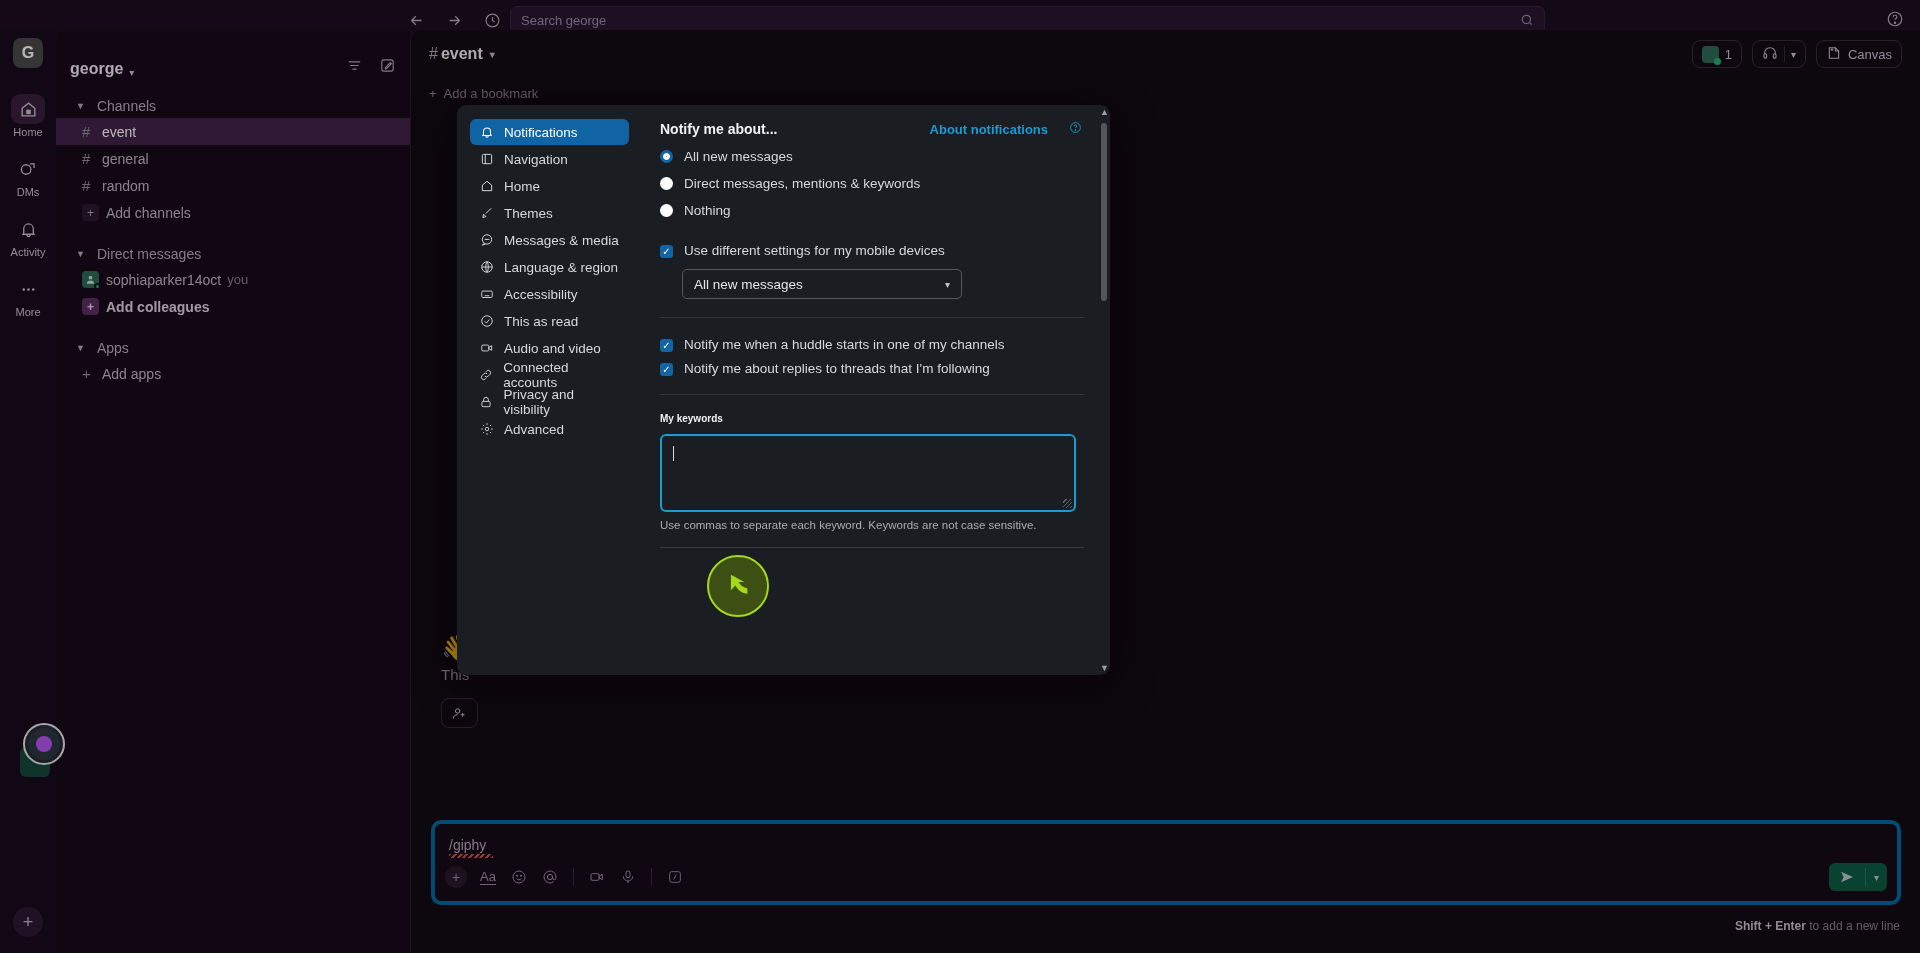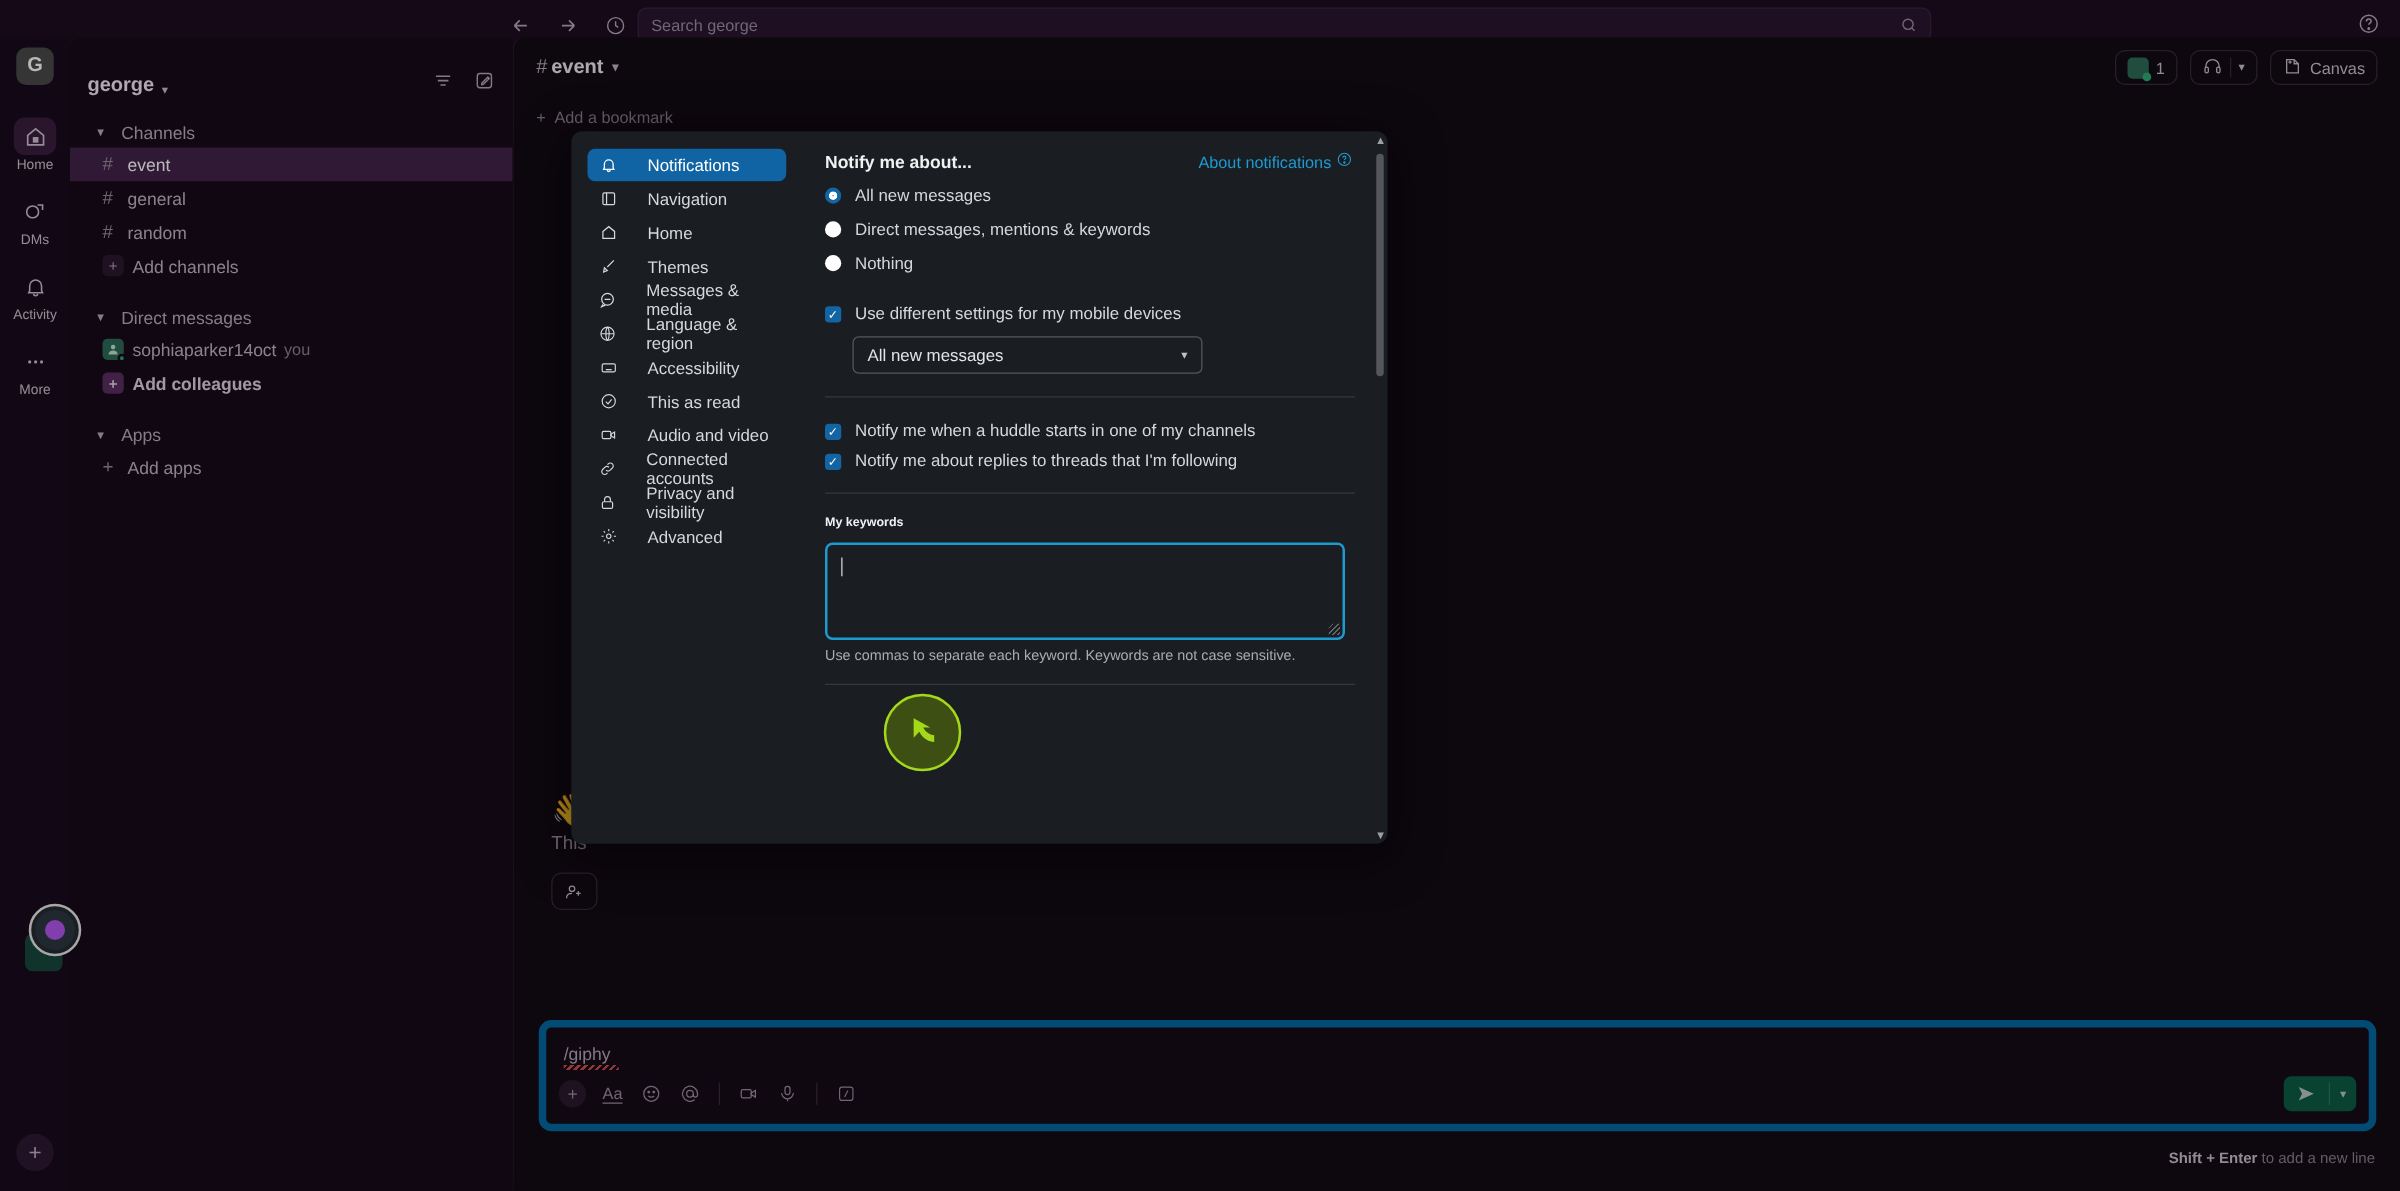--- a/index.html
+++ b/index.html
@@ -143,7 +143,7 @@
 
   .pref-nav { width: 185px; padding: 14px 13px 0 13px; }
   .pref-item {
-    display: flex; align-items: center; gap: 24px; height: 26px; padding: 0 9px;
+    display: flex; align-items: center; gap: 10px; height: 26px; padding: 0 9px;
     border-radius: 6px; font-size: 13.5px; color: #d6d8da; cursor: pointer; margin-bottom: 1px;
   }
   .pref-item.active { background: #1164a3; color: #ffffff; }

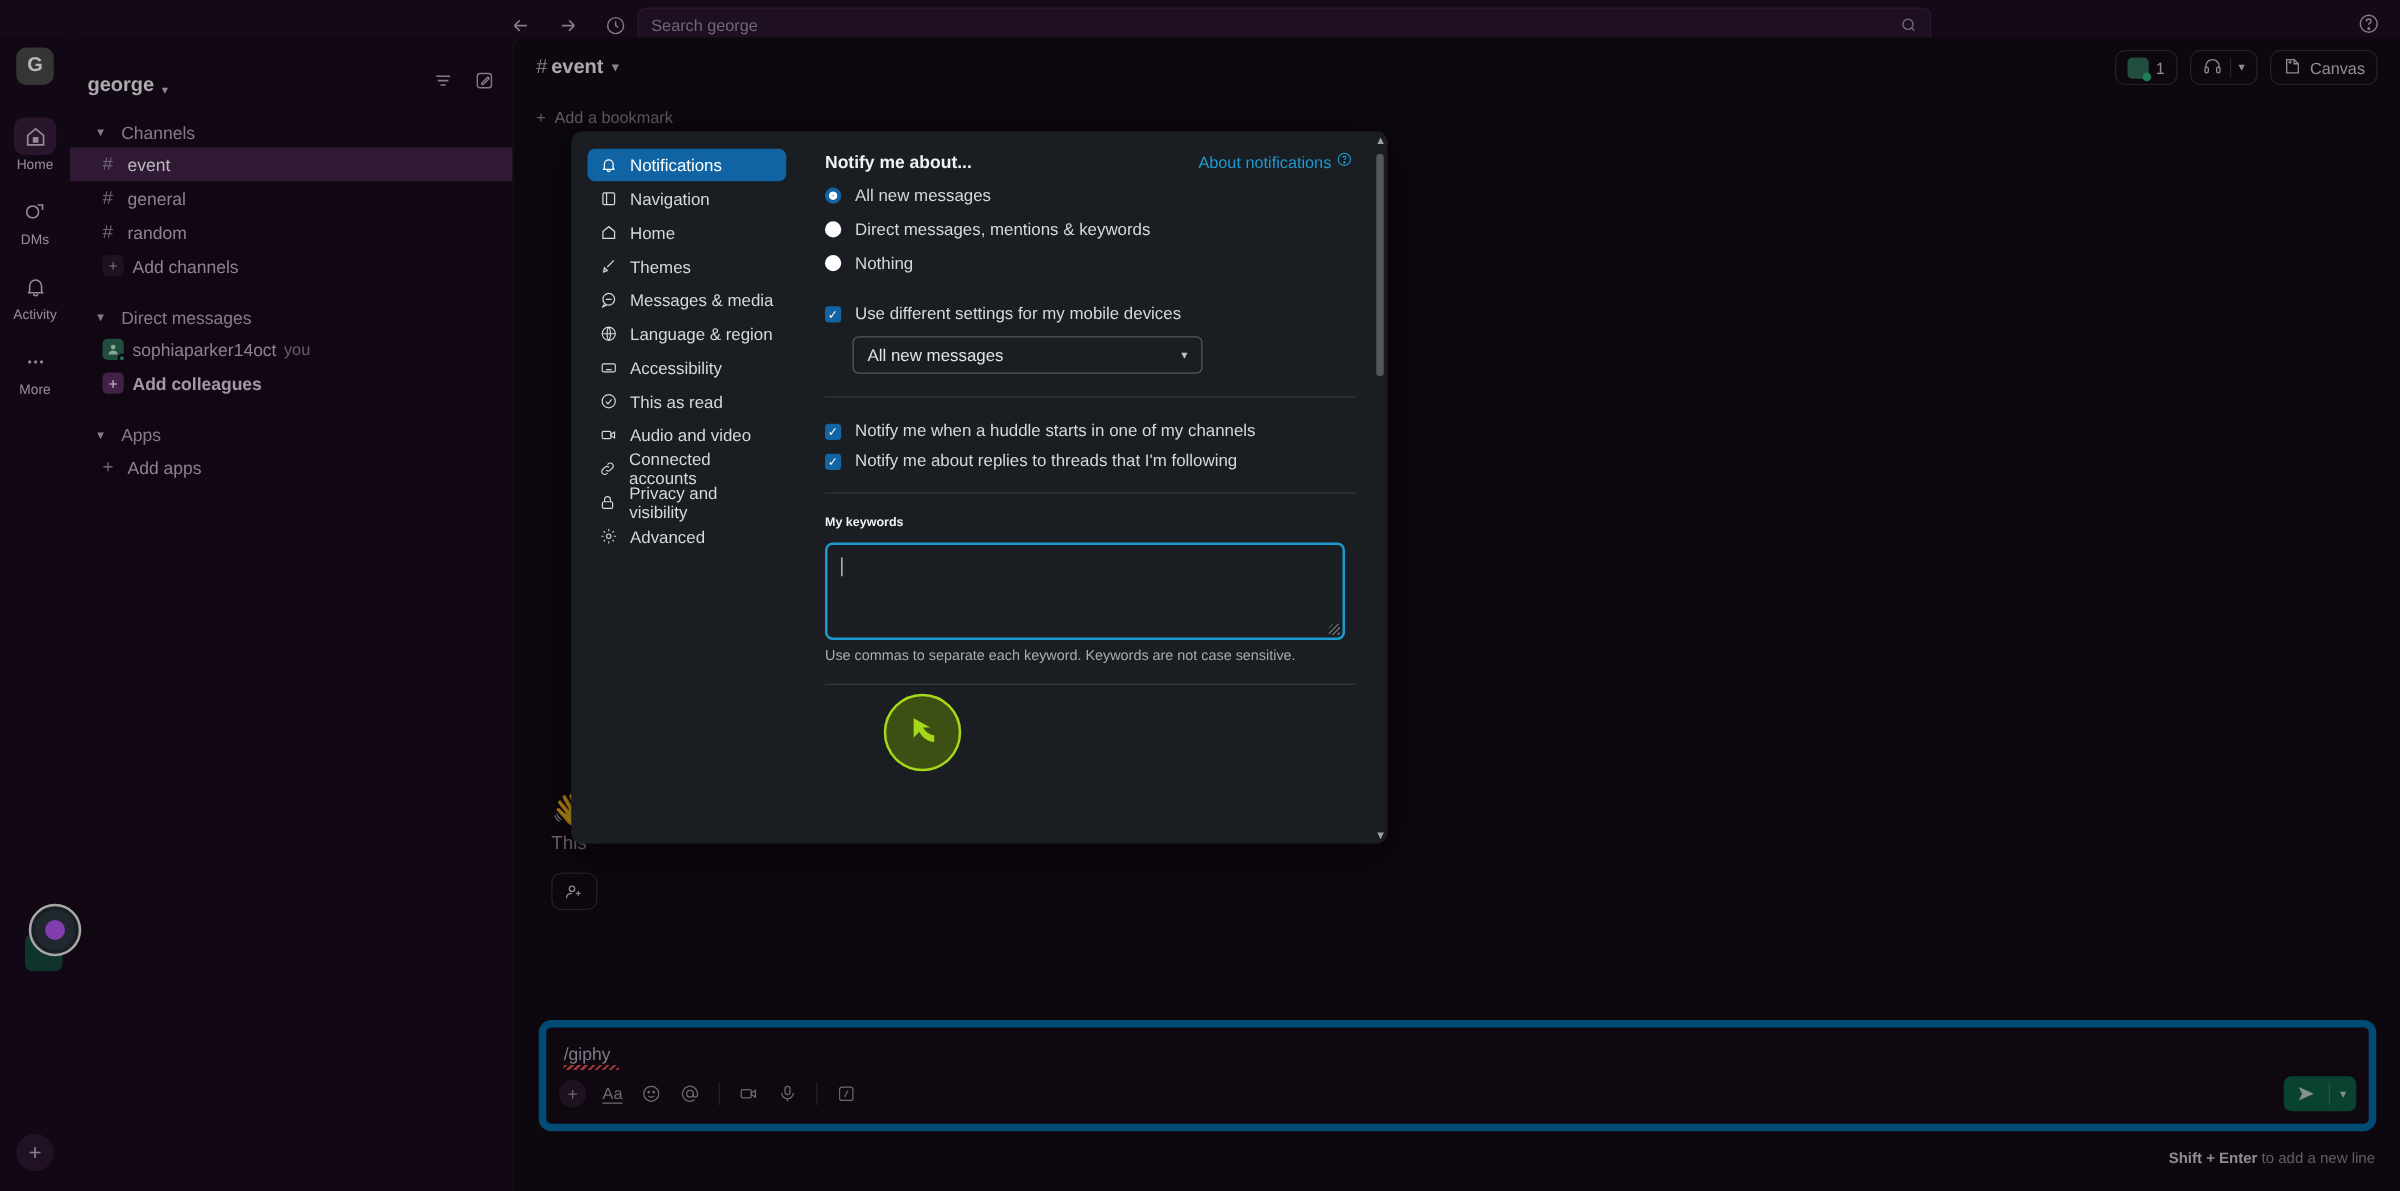--- a/index.html
+++ b/index.html
@@ -151,7 +151,7 @@
 
   .pref-content { flex: 1; padding: 16px 26px 0 18px; overflow: hidden; position: relative; }
   .sec-title { font-size: 14px; font-weight: bold; color: #f0f1f2; }
-  .about-link { position: absolute; right: 28px; top: 16px; font-size: 13px; color: #1d9bd1; display: flex; align-items: center; gap: 4px; cursor: pointer; }
+  .about-link { position: absolute; right: 28px; top: 16px; font-size: 13px; color: #1d9bd1; display: flex; align-items: center; gap: 21px; cursor: pointer; font-weight: bold; }
   .radio-row { display: flex; align-items: center; gap: 11px; margin-top: 12px; font-size: 13.5px; color: #d6d8da; cursor: pointer; }
   .radio { width: 13px; height: 13px; border-radius: 50%; background: #ffffff; position: relative; flex: none; }
   .radio.sel { background: #1264a3; border: 3px solid #1264a3; box-shadow: inset 0 0 0 3px #ffffff; }

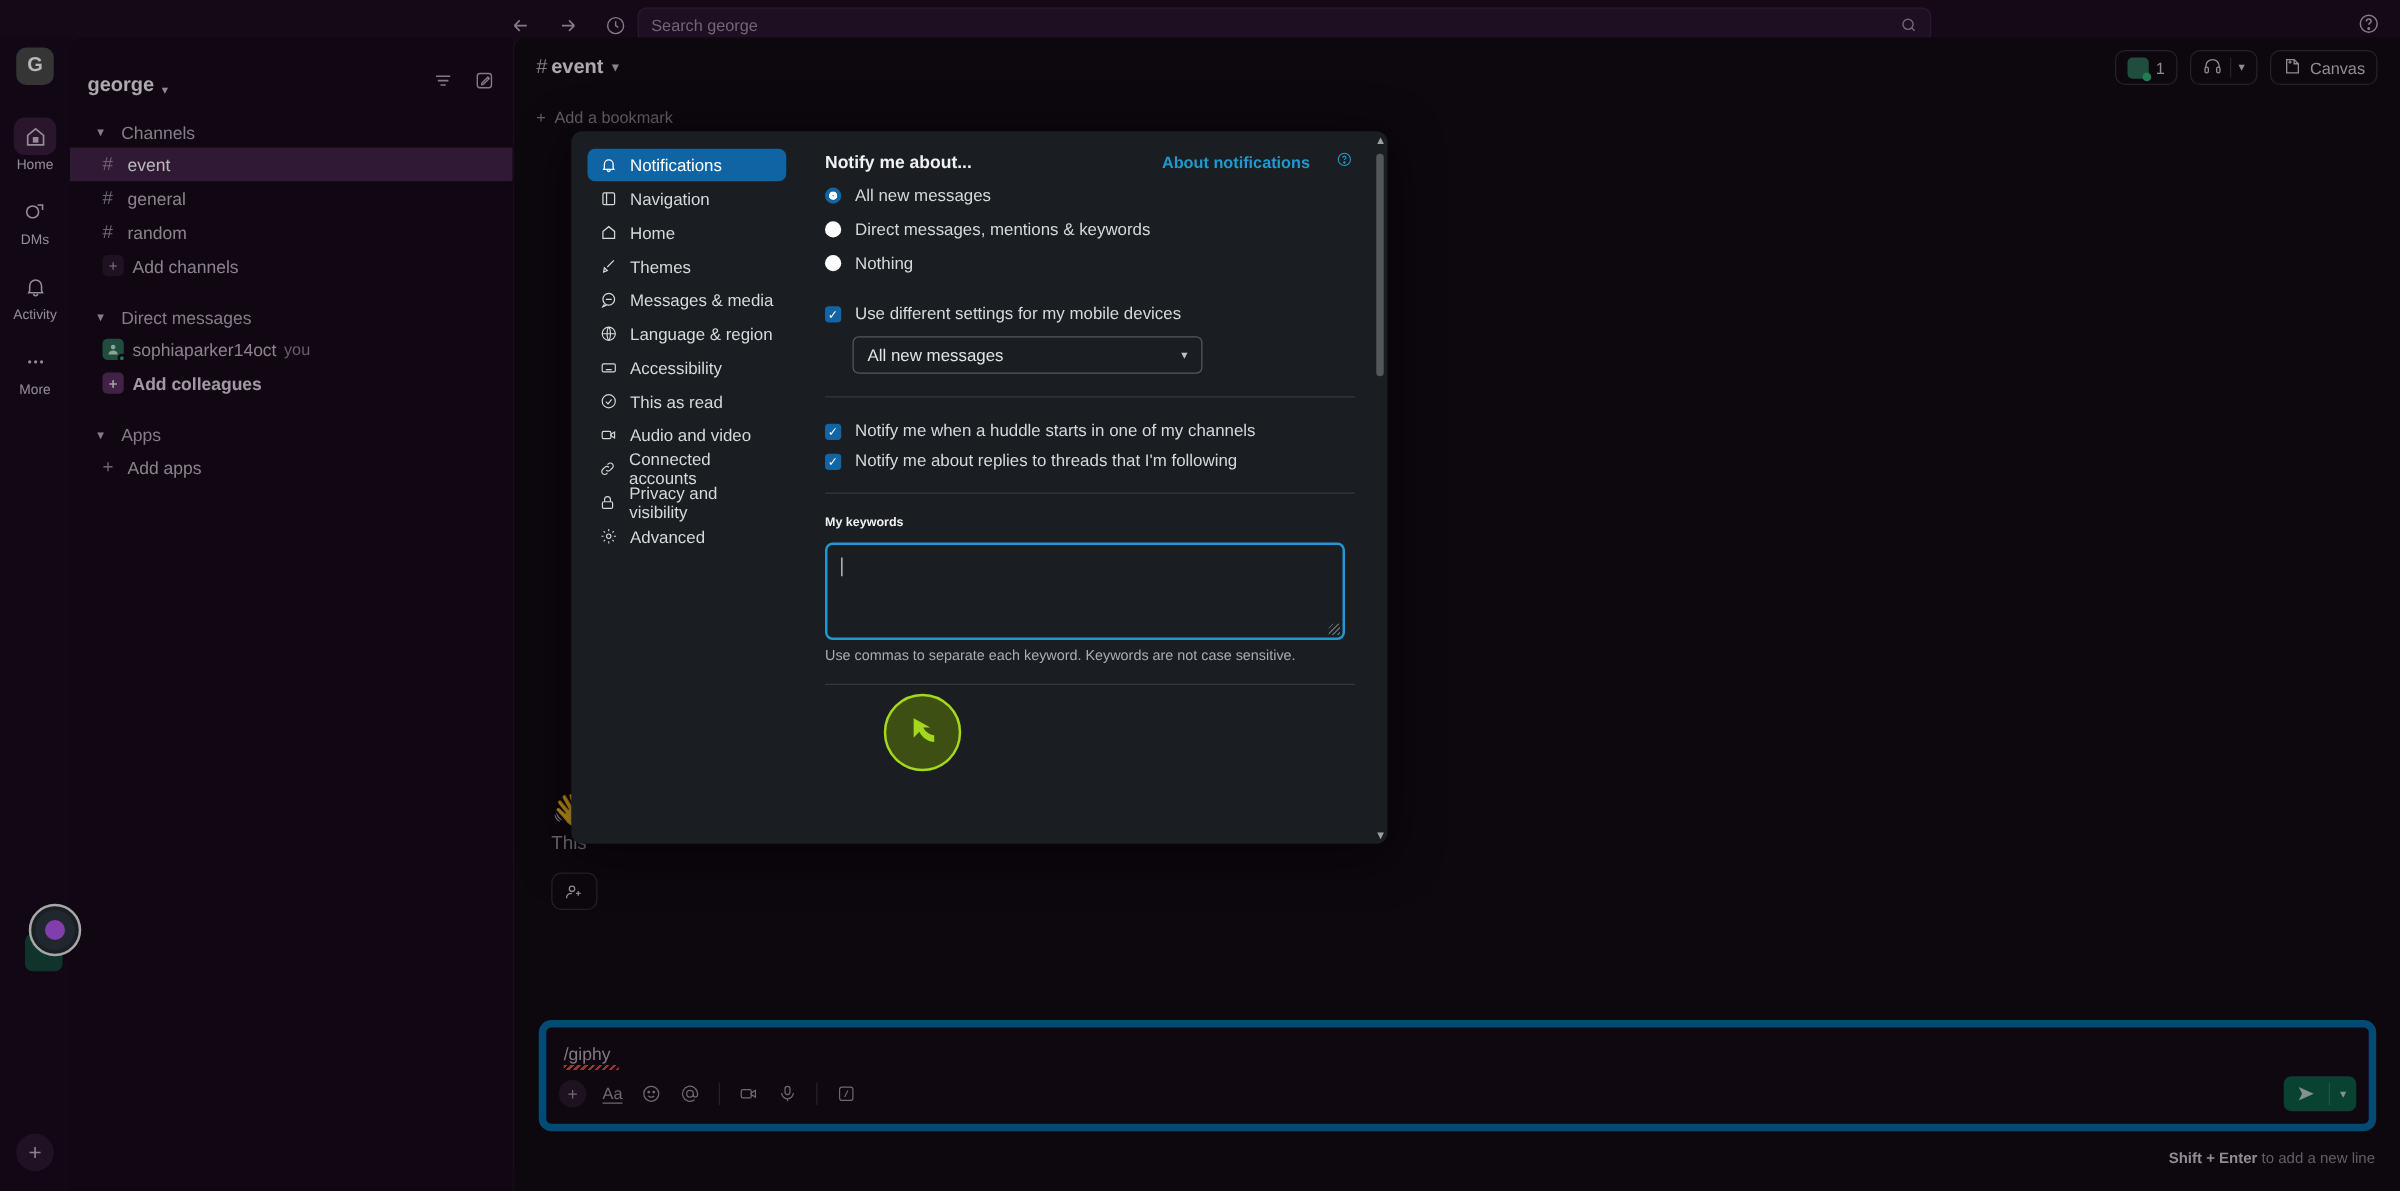--- a/index.html
+++ b/index.html
@@ -112,7 +112,7 @@
   
   .composer {
     position: absolute; left: 20px; bottom: 48px; width: 1470px; min-height: 70px;
-    background: #150c17; border: 6px solid #0369a1; border-radius: 10px;
+    background: #150c17; border: 4px solid #0369a1; border-radius: 10px;
   }
   .composer-text { padding: 13px 14px 6px 14px; font-size: 14px; color: #b6a7b9; position: relative; display:inline-block; }
   .squig { position: absolute; left: 14px; bottom: 1px; width: 44px; height: 4px;

